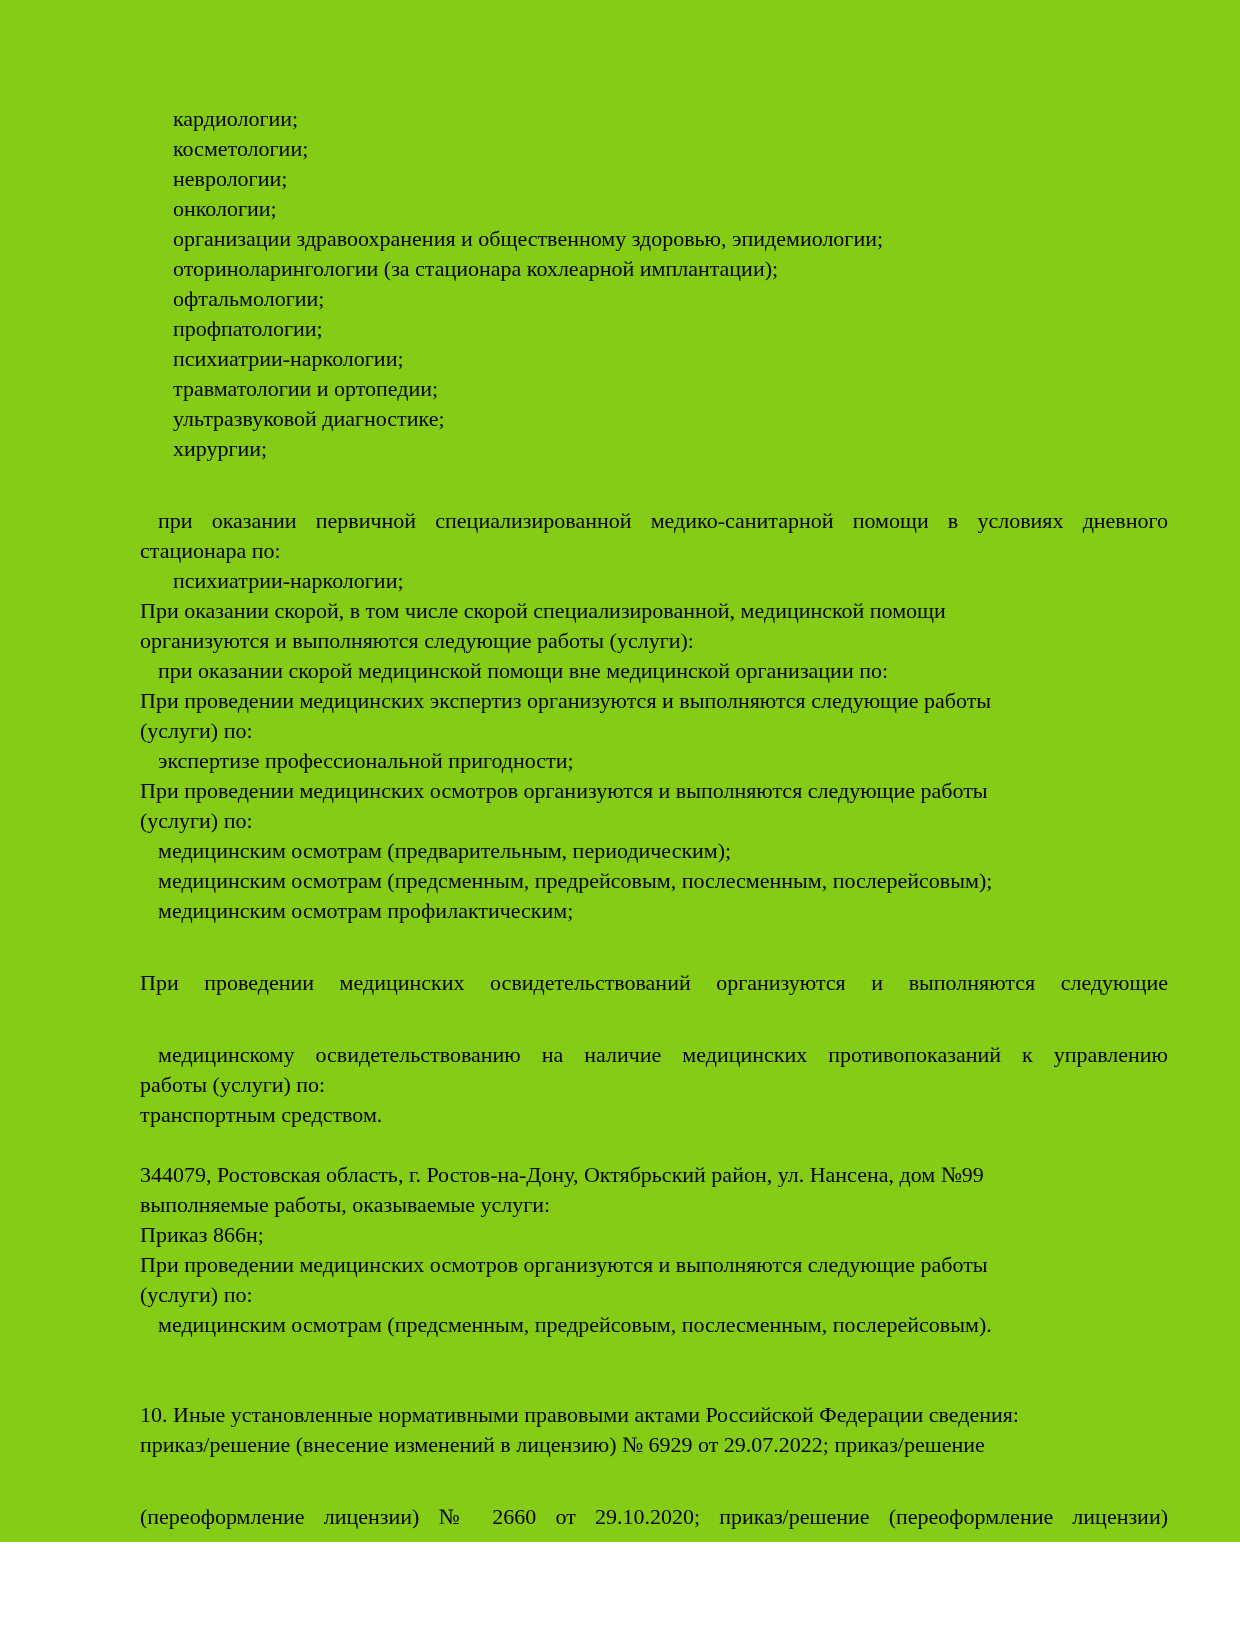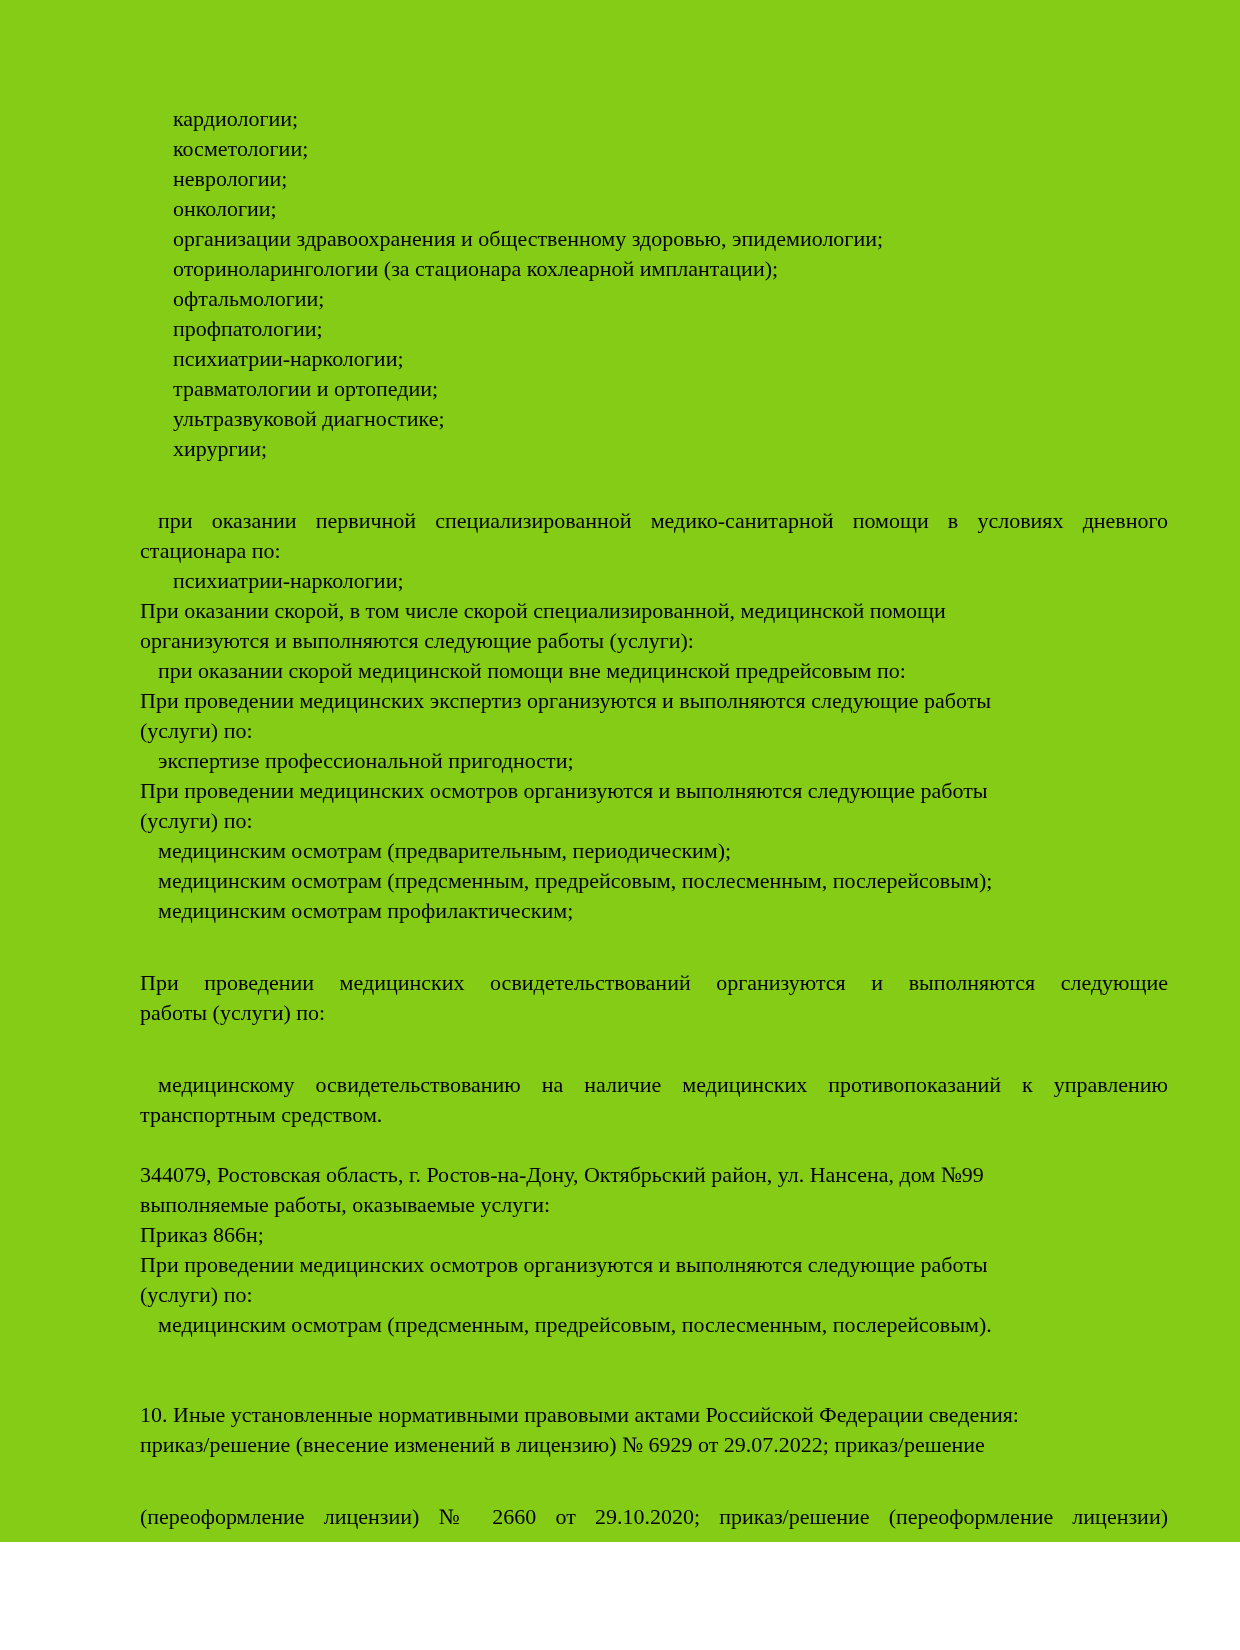--- a/index.html
+++ b/index.html
@@ -60,7 +60,7 @@
       <div class="ln ind-2">психиатрии-наркологии;</div>
       <div class="ln ind-0">При оказании скорой, в том числе скорой специализированной, медицинской помощи</div>
       <div class="ln ind-0">организуются и выполняются следующие работы (услуги):</div>
-      <div class="ln ind-1">при оказании скорой медицинской помощи вне медицинской предрейсовым по:</div>
+      <div class="ln ind-1">при оказании скорой медицинской помощи вне медицинской организации по:</div>
       <div class="ln ind-0">При проведении медицинских экспертиз организуются и выполняются следующие работы</div>
       <div class="ln ind-0">(услуги) по:</div>
       <div class="ln ind-1">экспертизе профессиональной пригодности;</div>

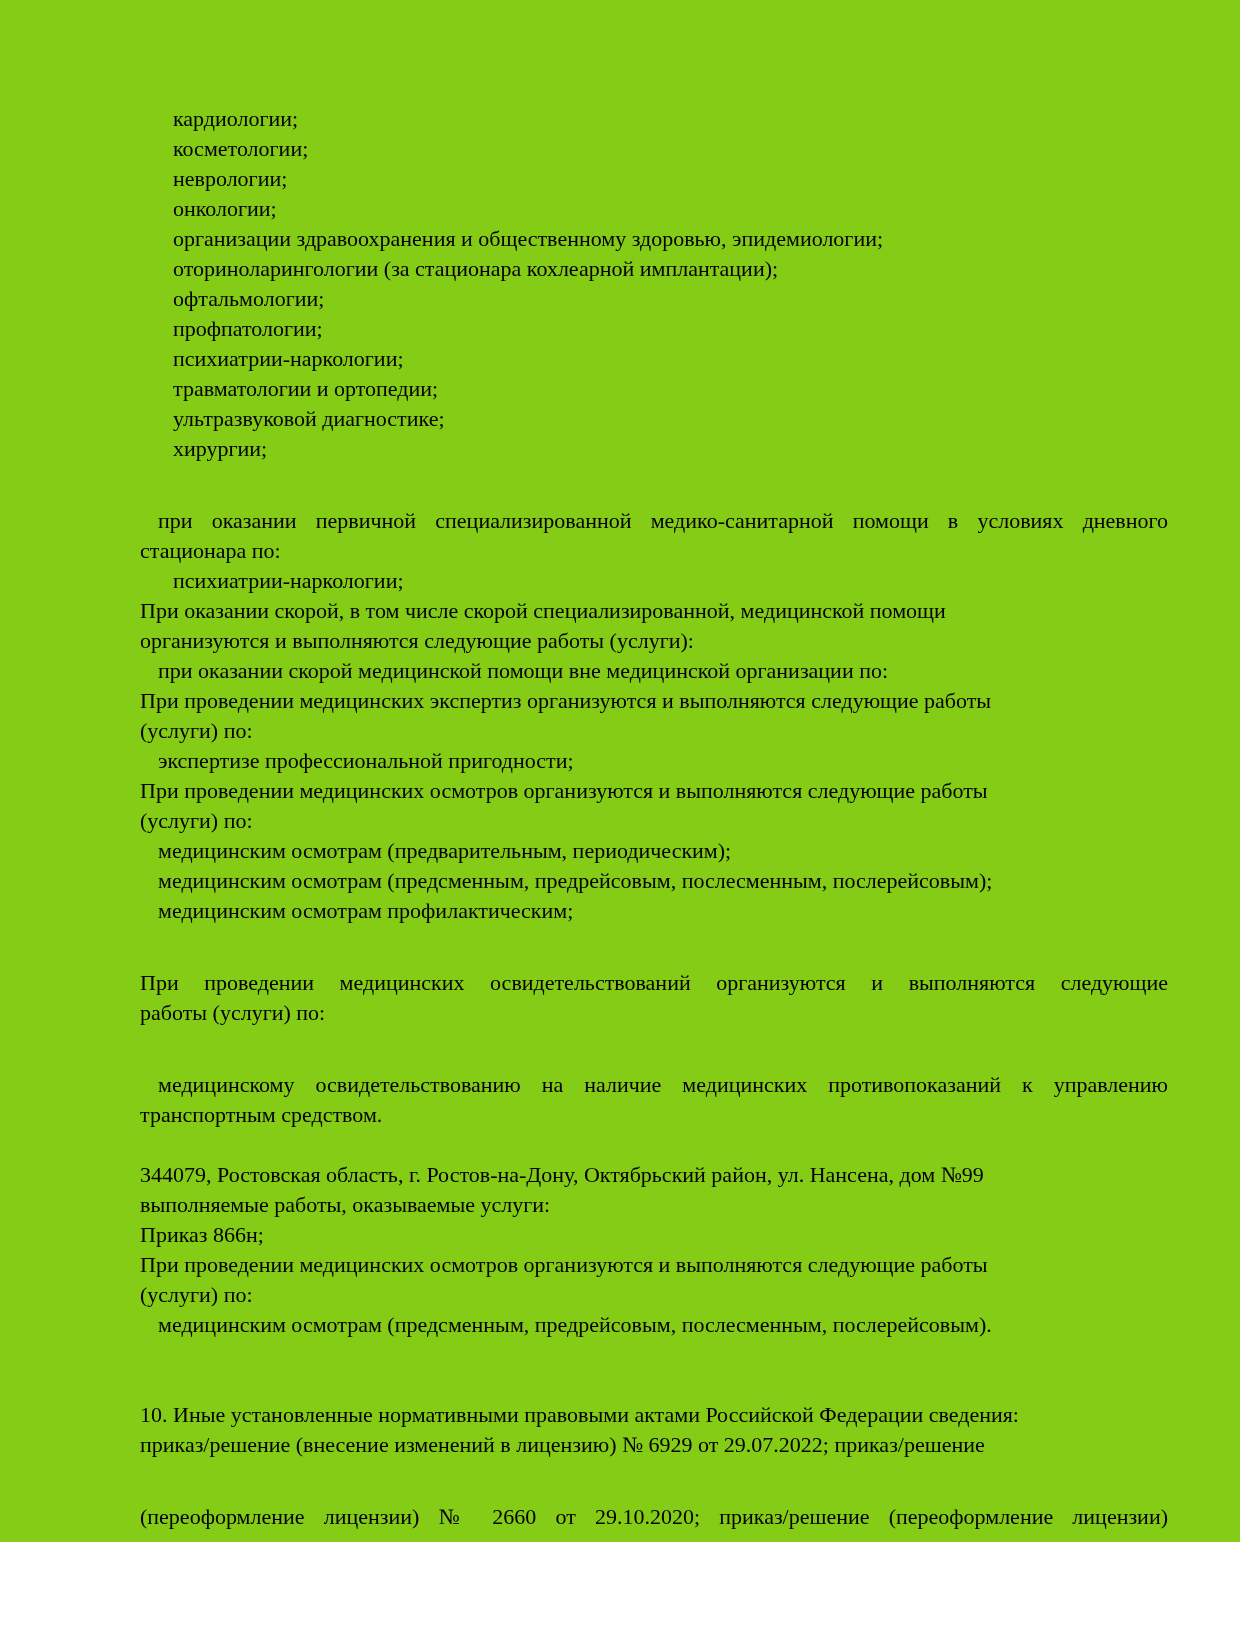--- a/index.html
+++ b/index.html
@@ -70,8 +70,8 @@
       <div class="ln ind-1">медицинским осмотрам (предсменным, предрейсовым, послесменным, послерейсовым);</div>
       <div class="ln ind-1">медицинским осмотрам профилактическим;</div>
       <div class="ln ind-0 stretch">При проведении медицинских освидетельствований организуются и выполняются следующие</div>
+      <div class="ln ind-1 stretch">медицинскому освидетельствованию на наличие медицинских противопоказаний к управлению</div>
       <div class="ln ind-0">работы (услуги) по:</div>
-      <div class="ln ind-1 stretch">медицинскому освидетельствованию на наличие медицинских противопоказаний к управлению</div>
       <div class="ln ind-0">транспортным средством.</div>
       <div class="ln ind-0 blank"></div>
       <div class="ln ind-0">344079, Ростовская область, г. Ростов-на-Дону, Октябрьский район, ул. Нансена, дом №99</div>

